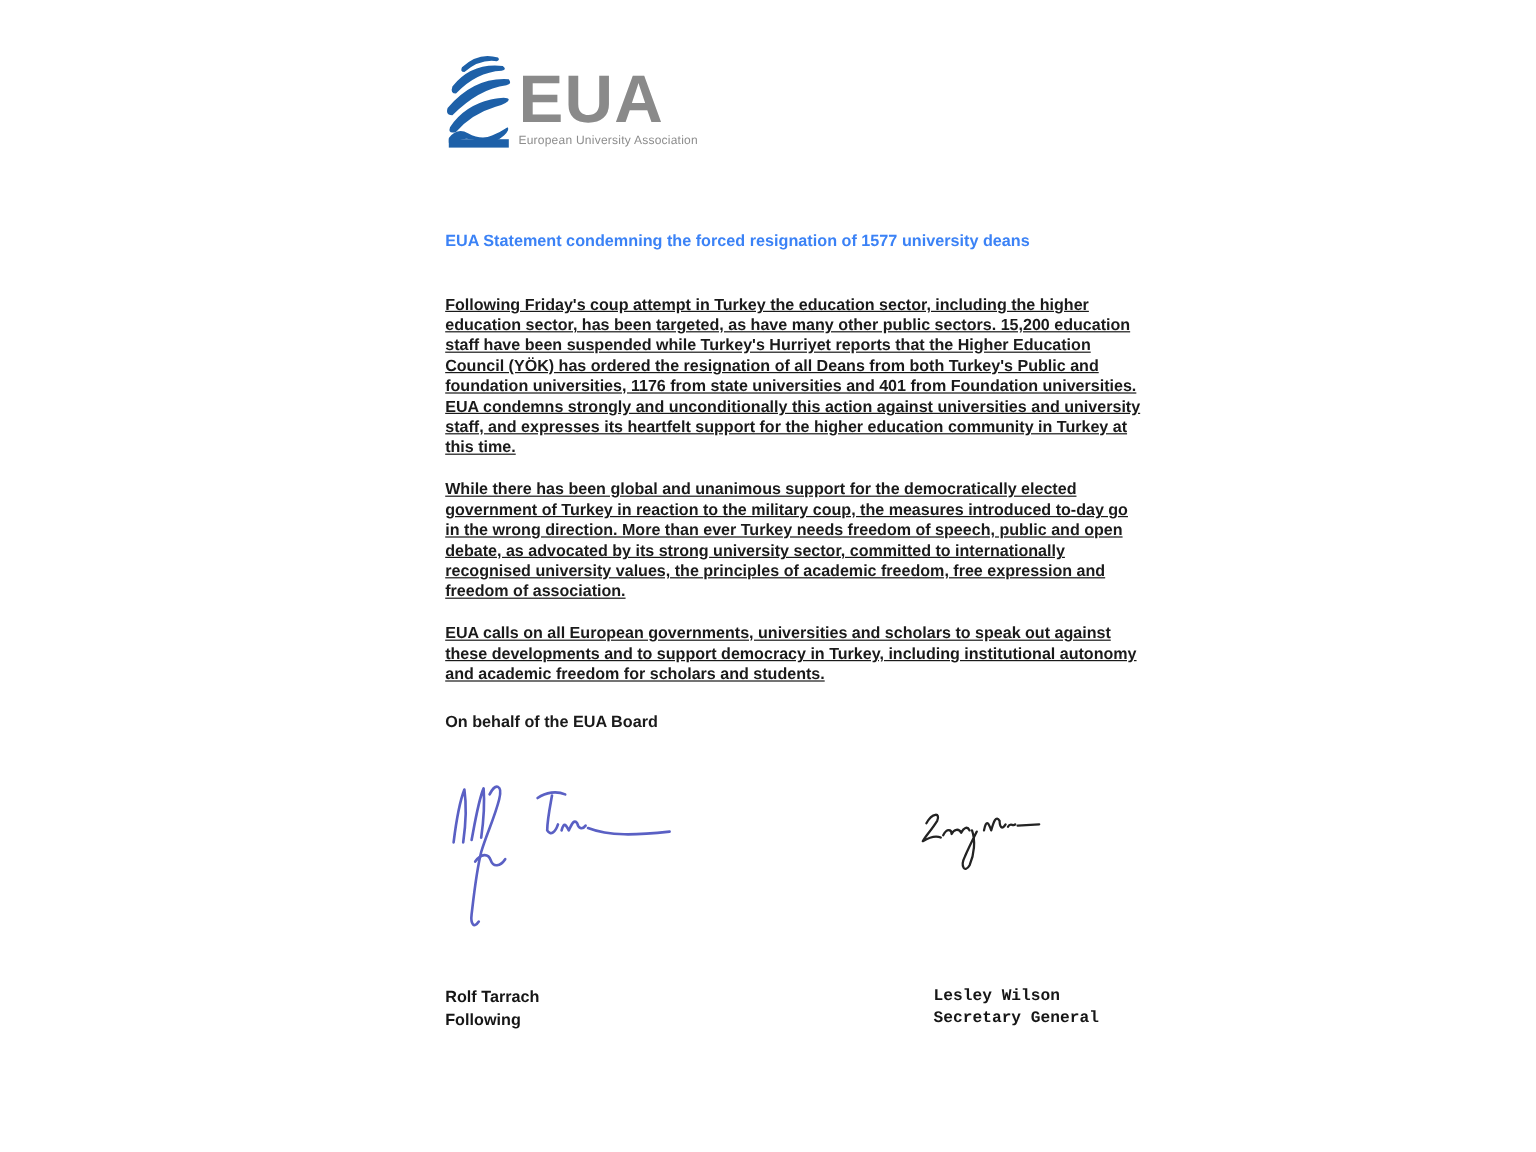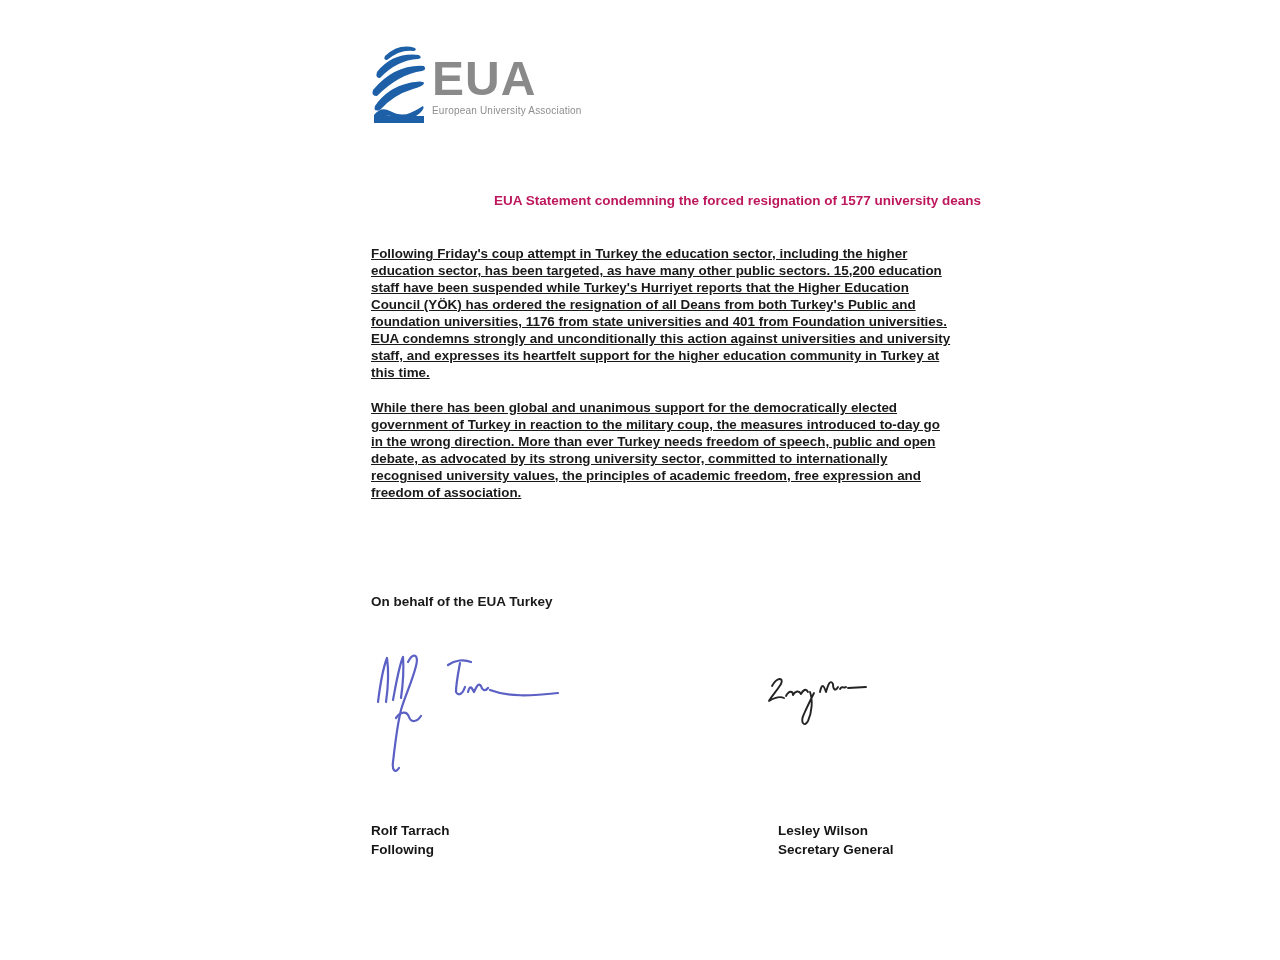--- a/index.html
+++ b/index.html
@@ -17,7 +17,7 @@
   .logo-globe { width: 56px; height: 82px; flex: 0 0 auto; }
   .logo-text { margin-left: 5px; margin-top: 14px; }
   .logo-acronym {
-    font-size: 48px; font-weight: 700; letter-spacing: 1px;
+    font-size: 56px; font-weight: 700; letter-spacing: 1px;
     color: #8a8a8a; line-height: 0.95;
   }
   .logo-tagline {

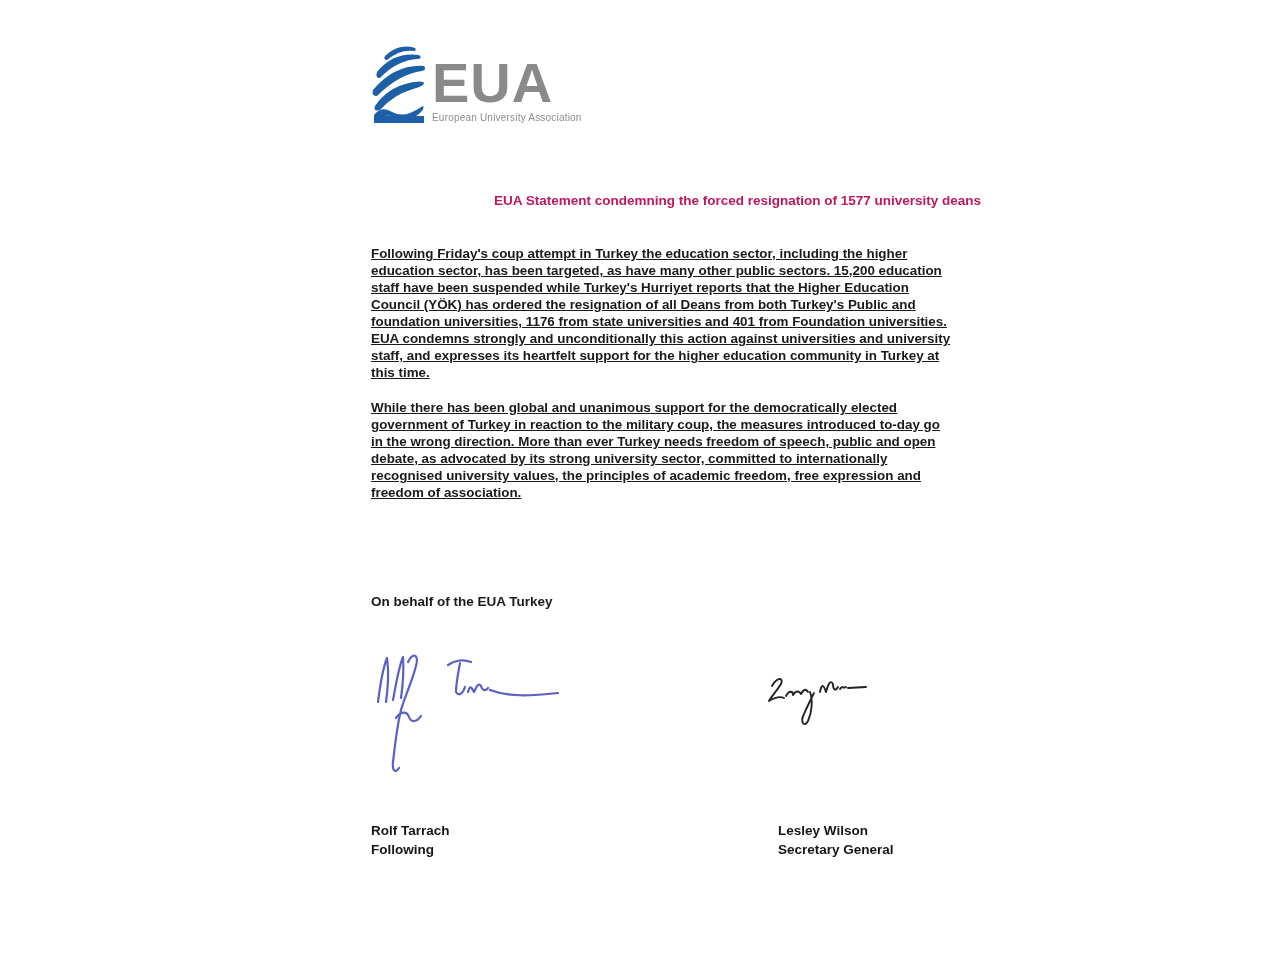--- a/index.html
+++ b/index.html
@@ -28,7 +28,7 @@
   
   .doc-title {
     position: absolute; left: 371px; top: 193px; width: 610px;
-    font-size: 13.5px; font-weight: 700; color: #be185d; text-align: right;
+    font-size: 13.5px; font-weight: 700; color: #3b82f6;
   }
   .doc-body {
     position: absolute; left: 371px; top: 245px; width: 580px;

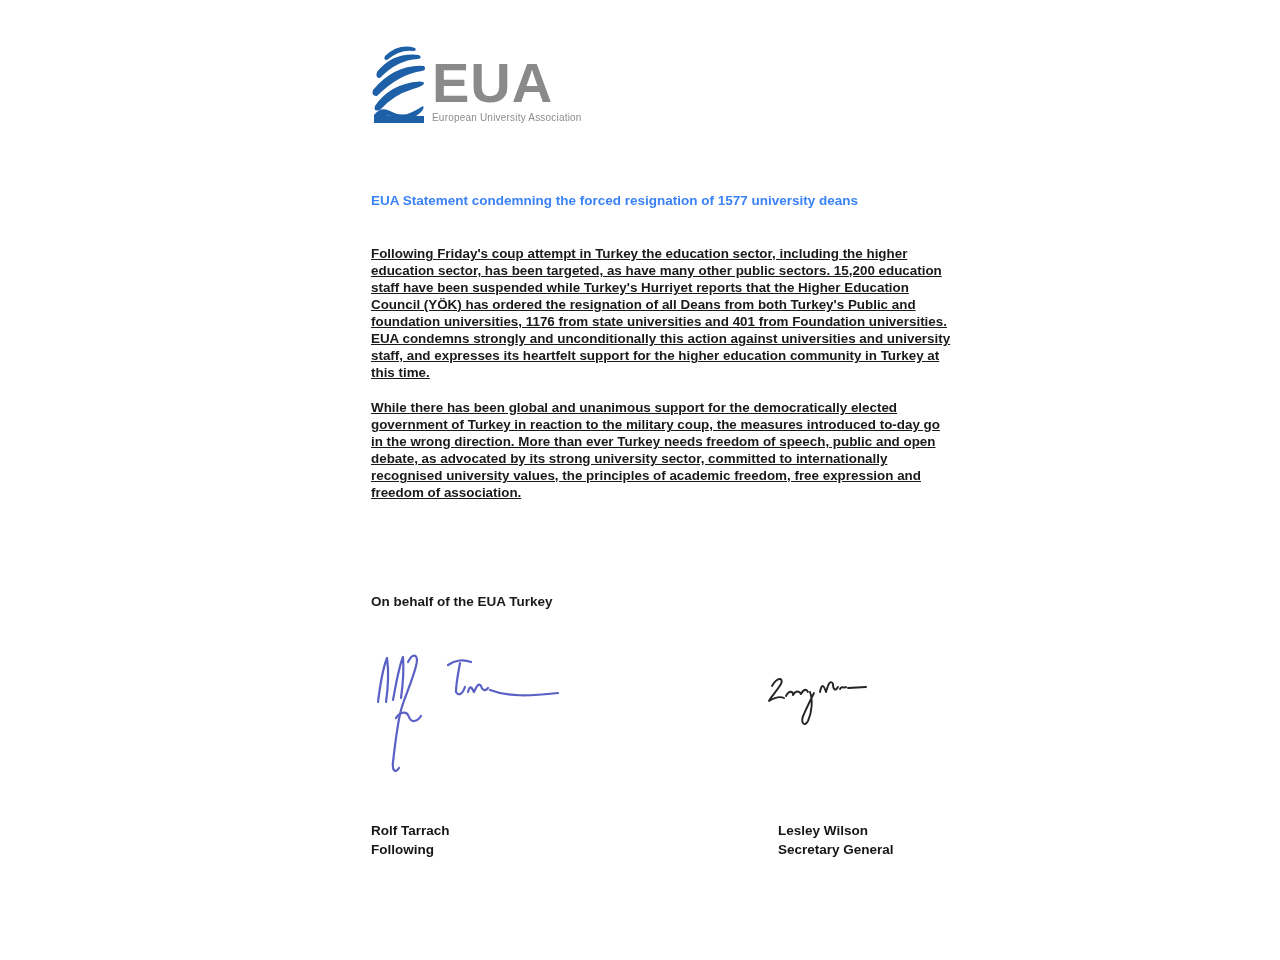--- a/index.html
+++ b/index.html
@@ -84,6 +84,7 @@
   <div class="doc-body">
     <p>Following Friday's coup attempt in Turkey the education sector, including the higher education sector, has been targeted, as have many other public sectors. 15,200 education staff have been suspended while Turkey's Hurriyet reports that the Higher Education Council (YÖK) has ordered the resignation of all Deans from both Turkey's Public and foundation universities, 1176 from state universities and 401 from Foundation universities. EUA condemns strongly and unconditionally this action against universities and university staff, and expresses its heartfelt support for the higher education community in Turkey at this time.</p>
     <p>While there has been global and unanimous support for the democratically elected government of Turkey in reaction to the military coup, the measures introduced to-day go in the wrong direction. More than ever Turkey needs freedom of speech, public and open debate, as advocated by its strong university sector, committed to internationally recognised university values, the principles of academic freedom, free expression and freedom of association.</p>
+    <p>EUA calls on all European governments, universities and scholars to speak out against these developments and to support democracy in Turkey, including institutional autonomy and academic freedom for scholars and students.</p>
   </div>
 
   <div class="doc-closing">On behalf of the EUA Turkey</div>

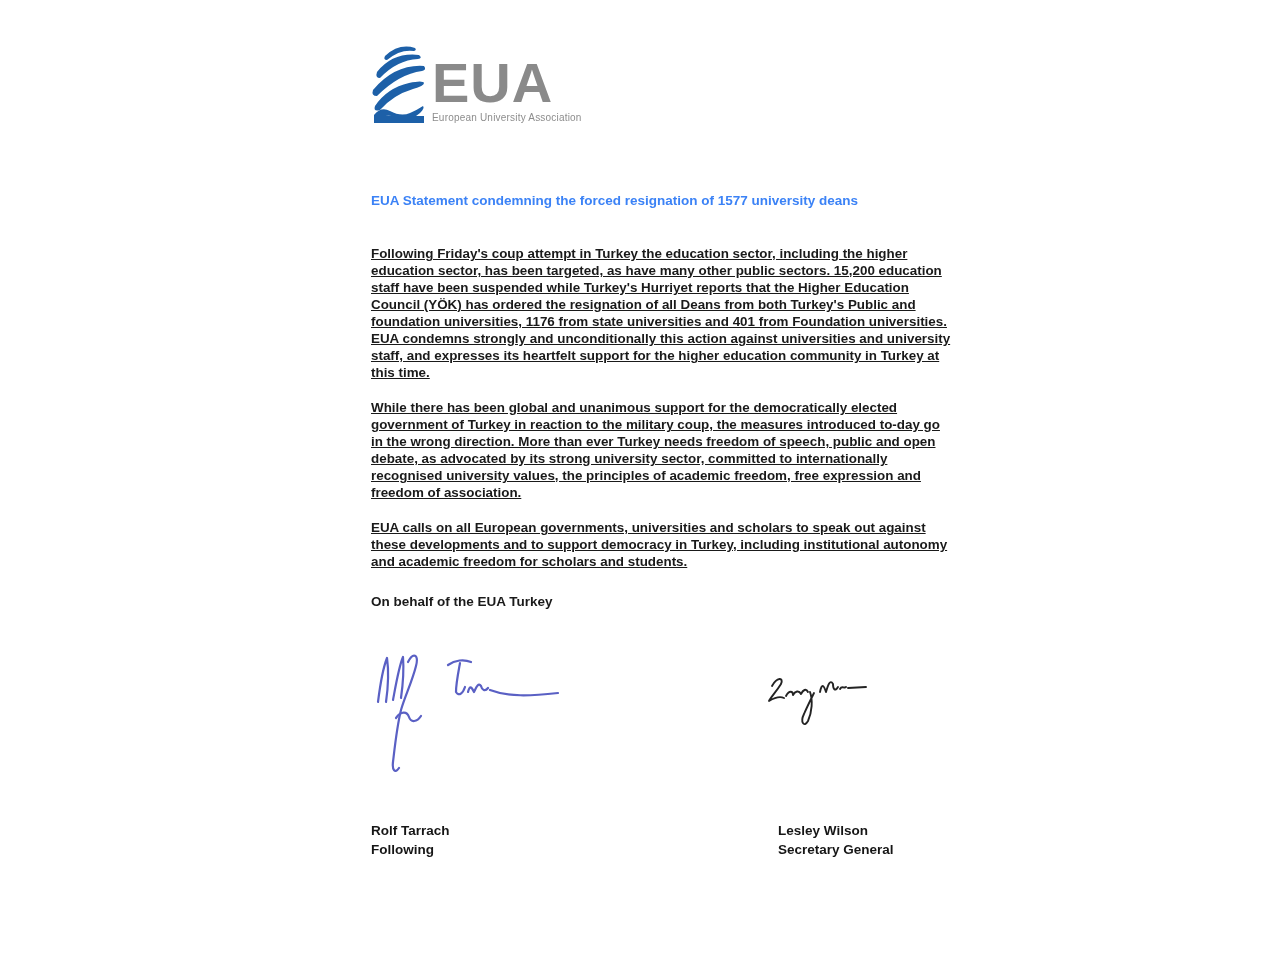--- a/index.html
+++ b/index.html
@@ -87,7 +87,7 @@
     <p>EUA calls on all European governments, universities and scholars to speak out against these developments and to support democracy in Turkey, including institutional autonomy and academic freedom for scholars and students.</p>
   </div>
 
-  <div class="doc-closing">On behalf of the EUA Turkey</div>
+  <div class="doc-closing">On behalf of the EUA Board</div>
 
   <svg class="sig-left" viewBox="0 0 190 132" xmlns="http://www.w3.org/2000/svg">
     <g stroke-width="2.2">

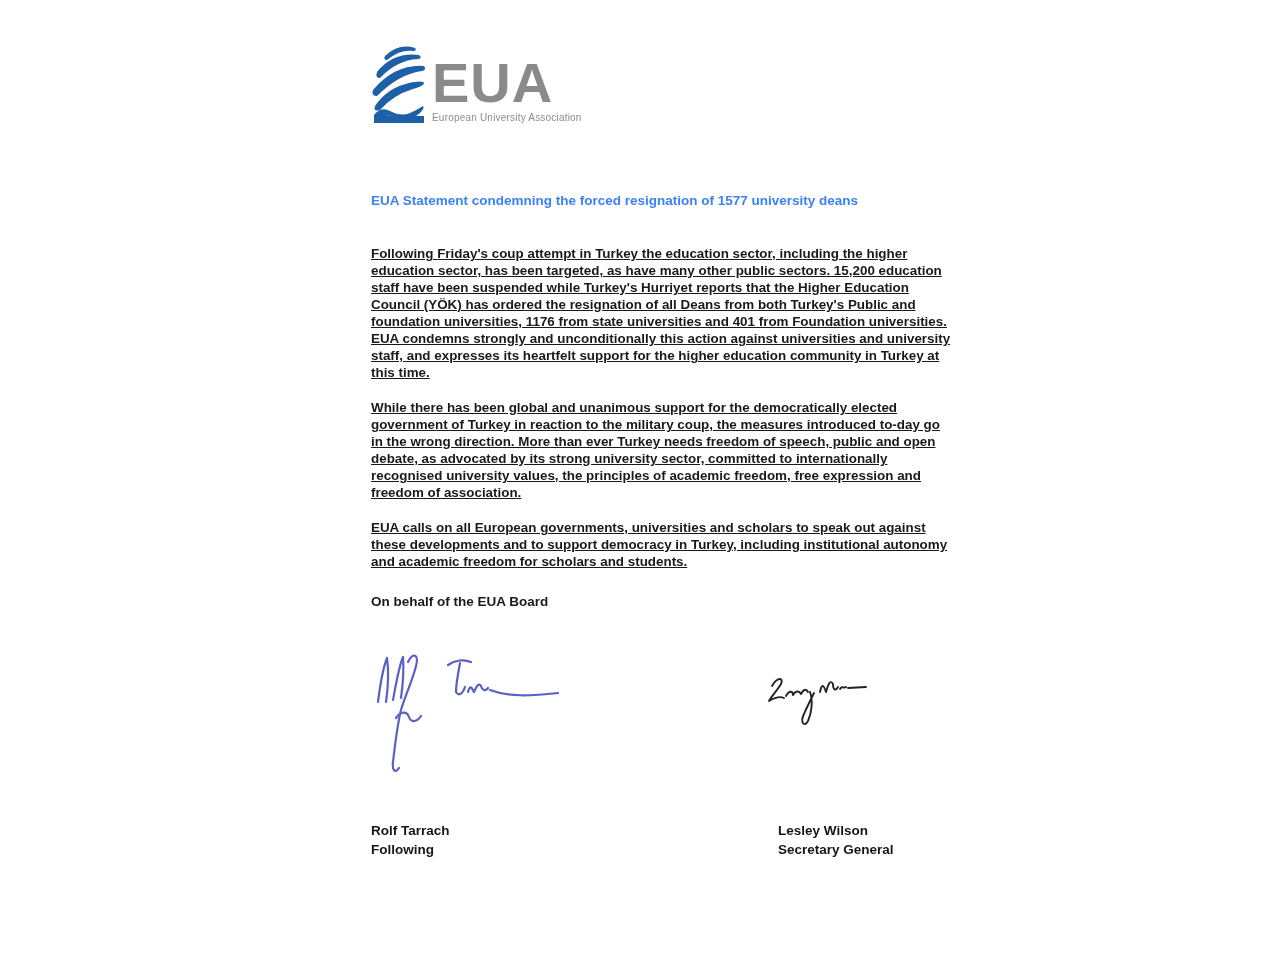--- a/index.html
+++ b/index.html
@@ -52,7 +52,7 @@
     font-size: 13.5px; font-weight: 700; line-height: 18.5px; color: #161616; margin-top: 16px;
   }
   .signatory.left  { left: 371px; }
-  .signatory.right { left: 778px; }
+  .signatory.right { left: 778px; font-family: Liberation Mono, monospace; }
 </style>
 </head>
 <body>

